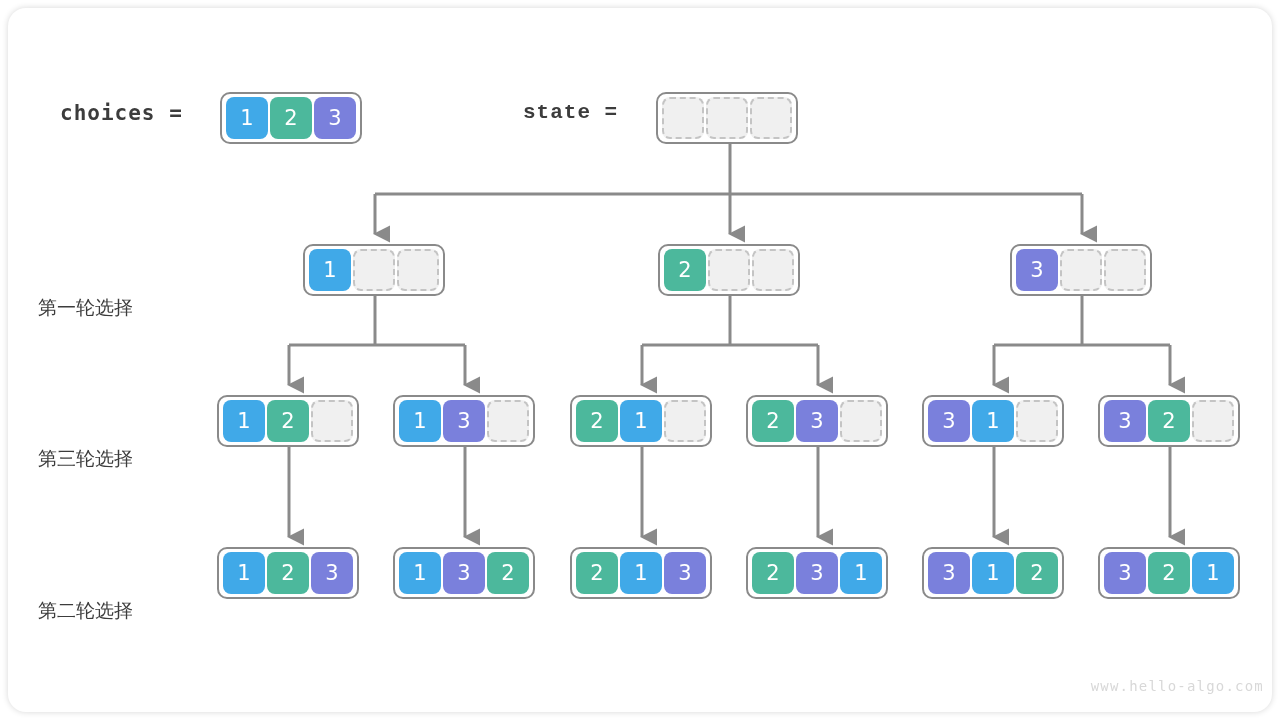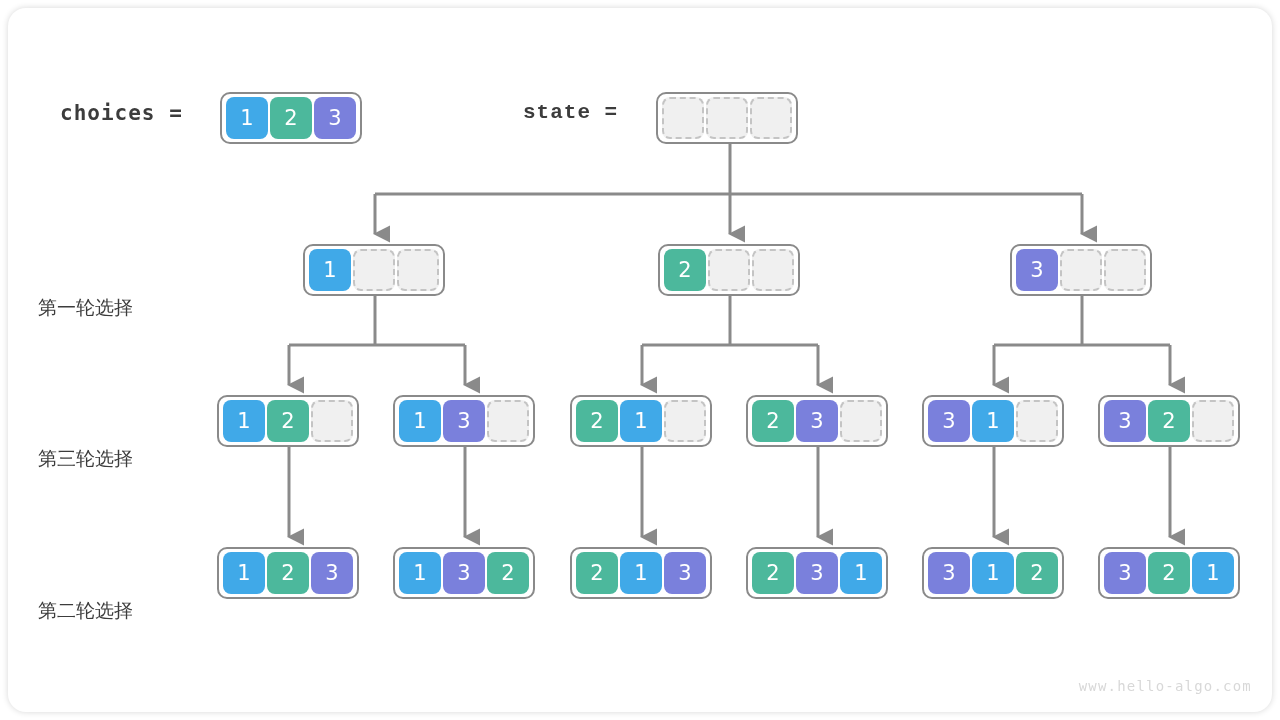--- a/index.html
+++ b/index.html
@@ -93,7 +93,7 @@
   
   #watermark {
     position: absolute;
-    right: 20px;
+    right: 8px;
     bottom: 18px;
     font-family: "DejaVu Sans Mono", "Liberation Mono", monospace;
     font-size: 14px;

